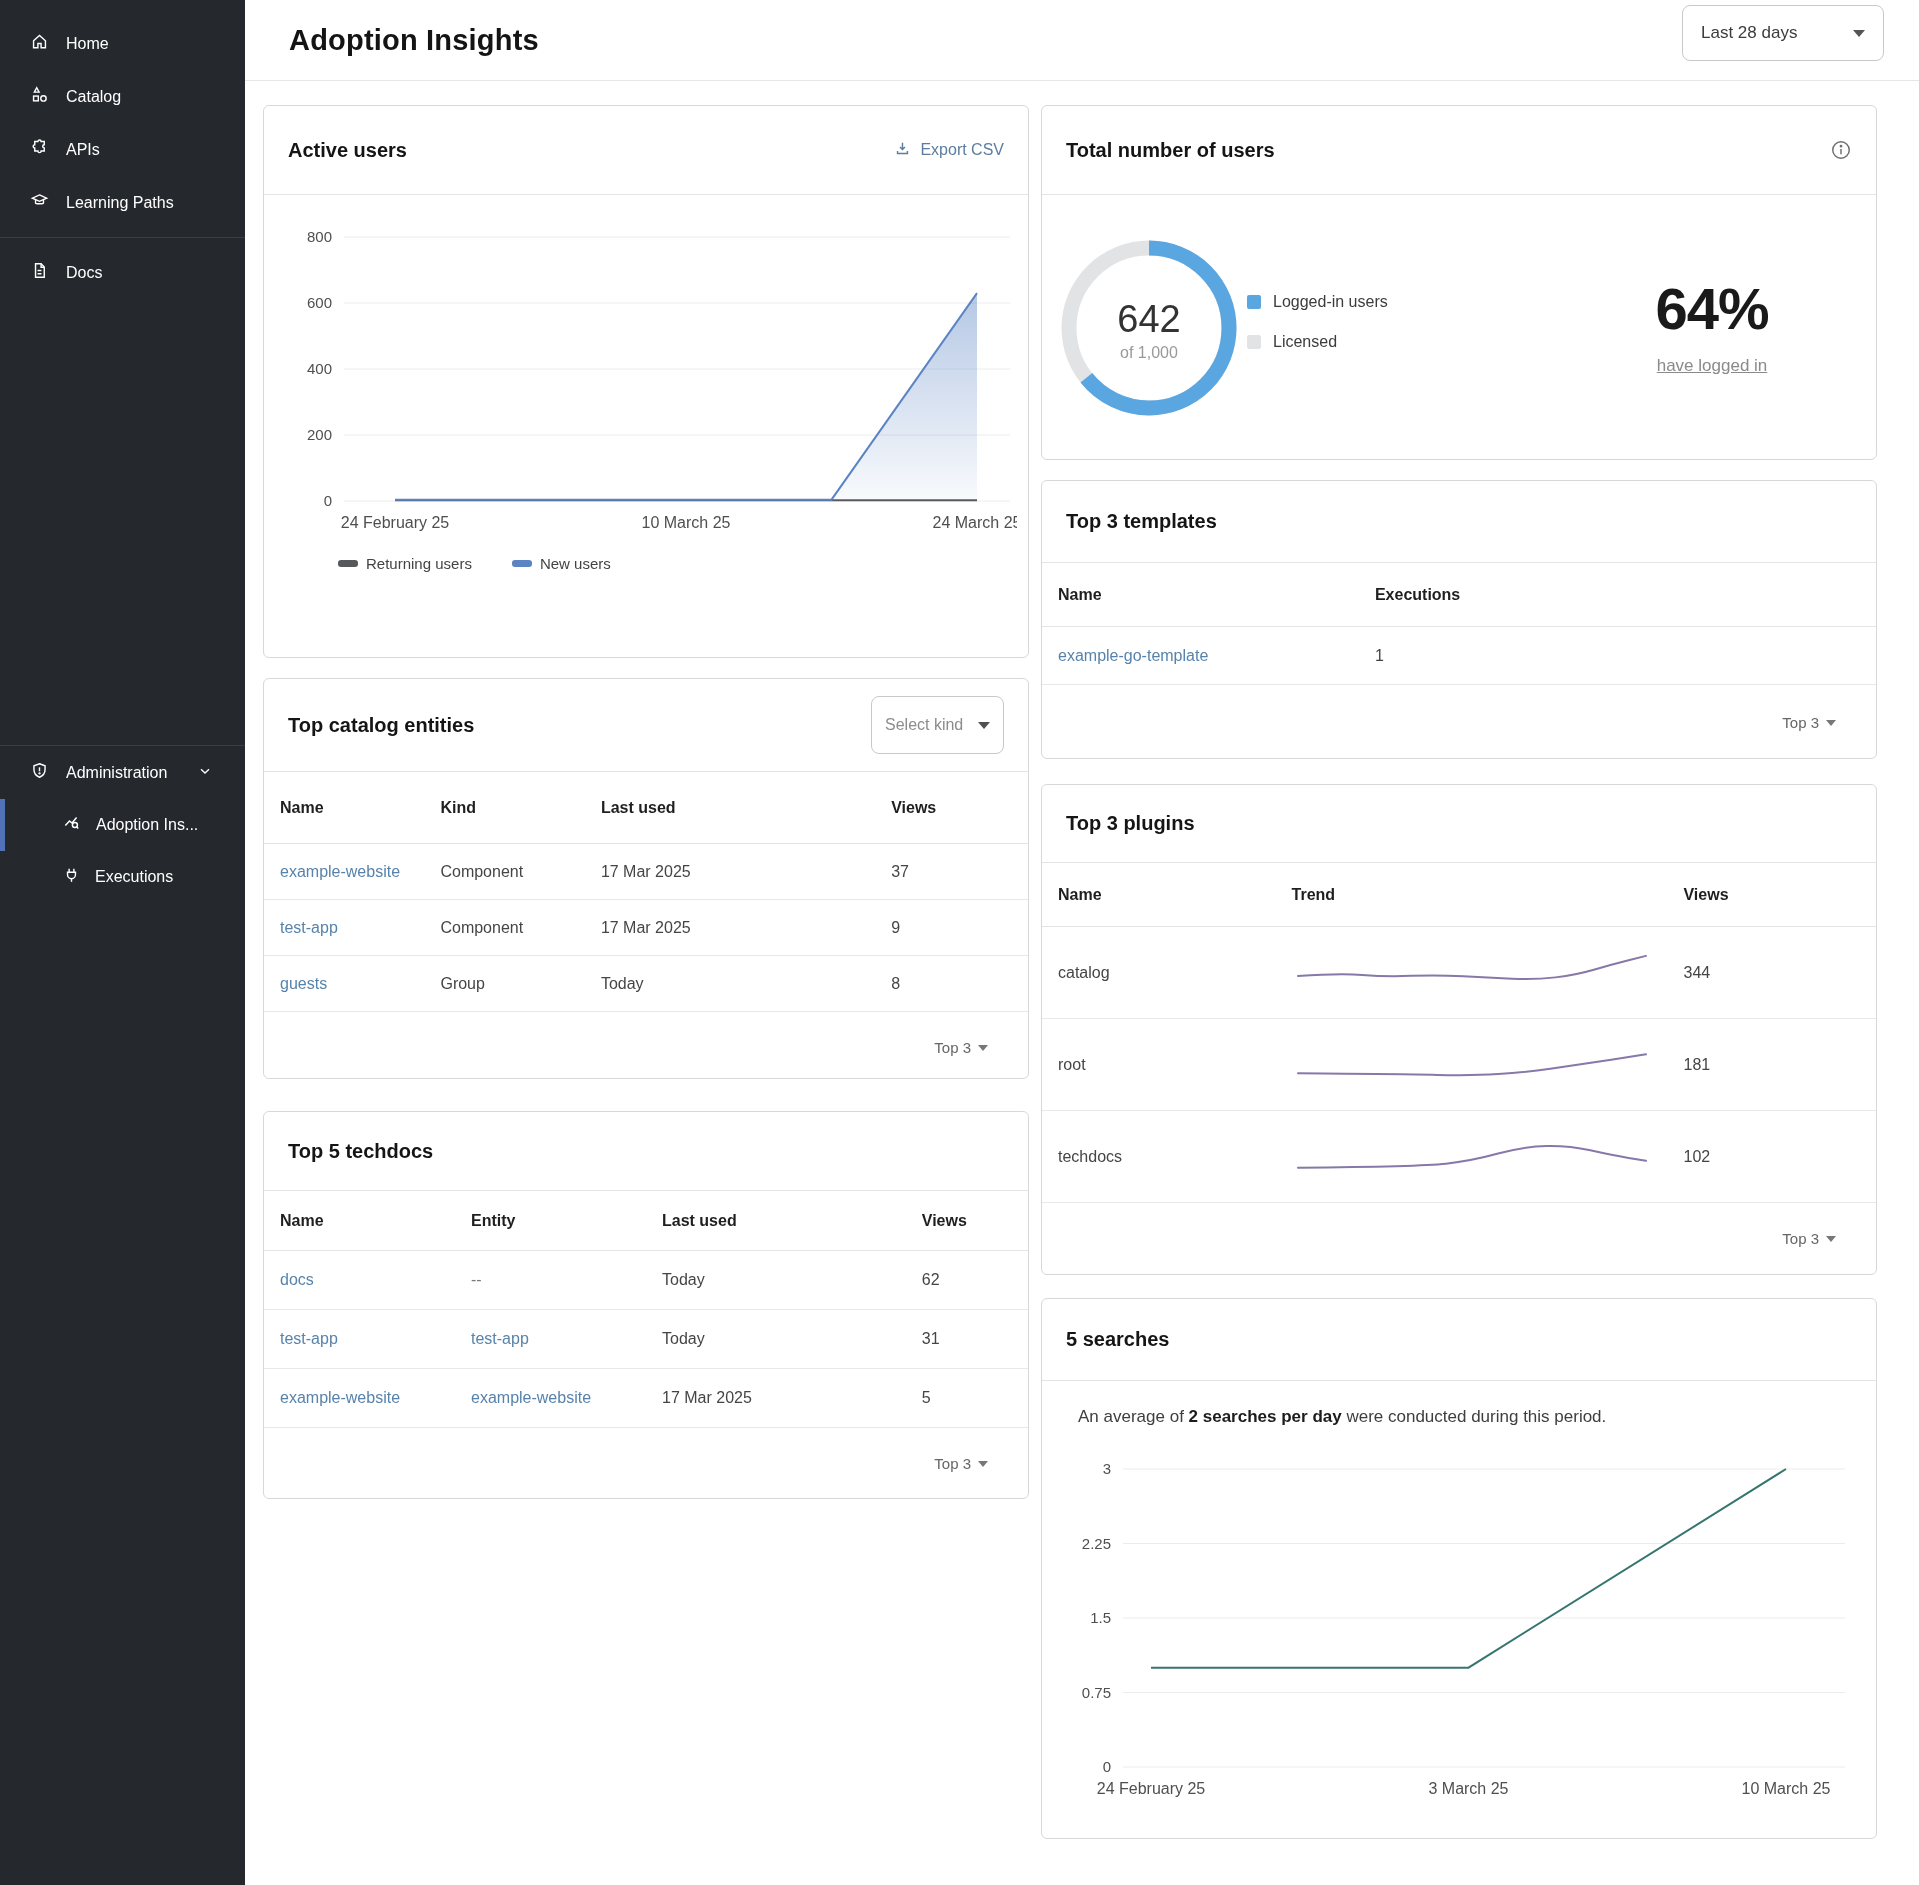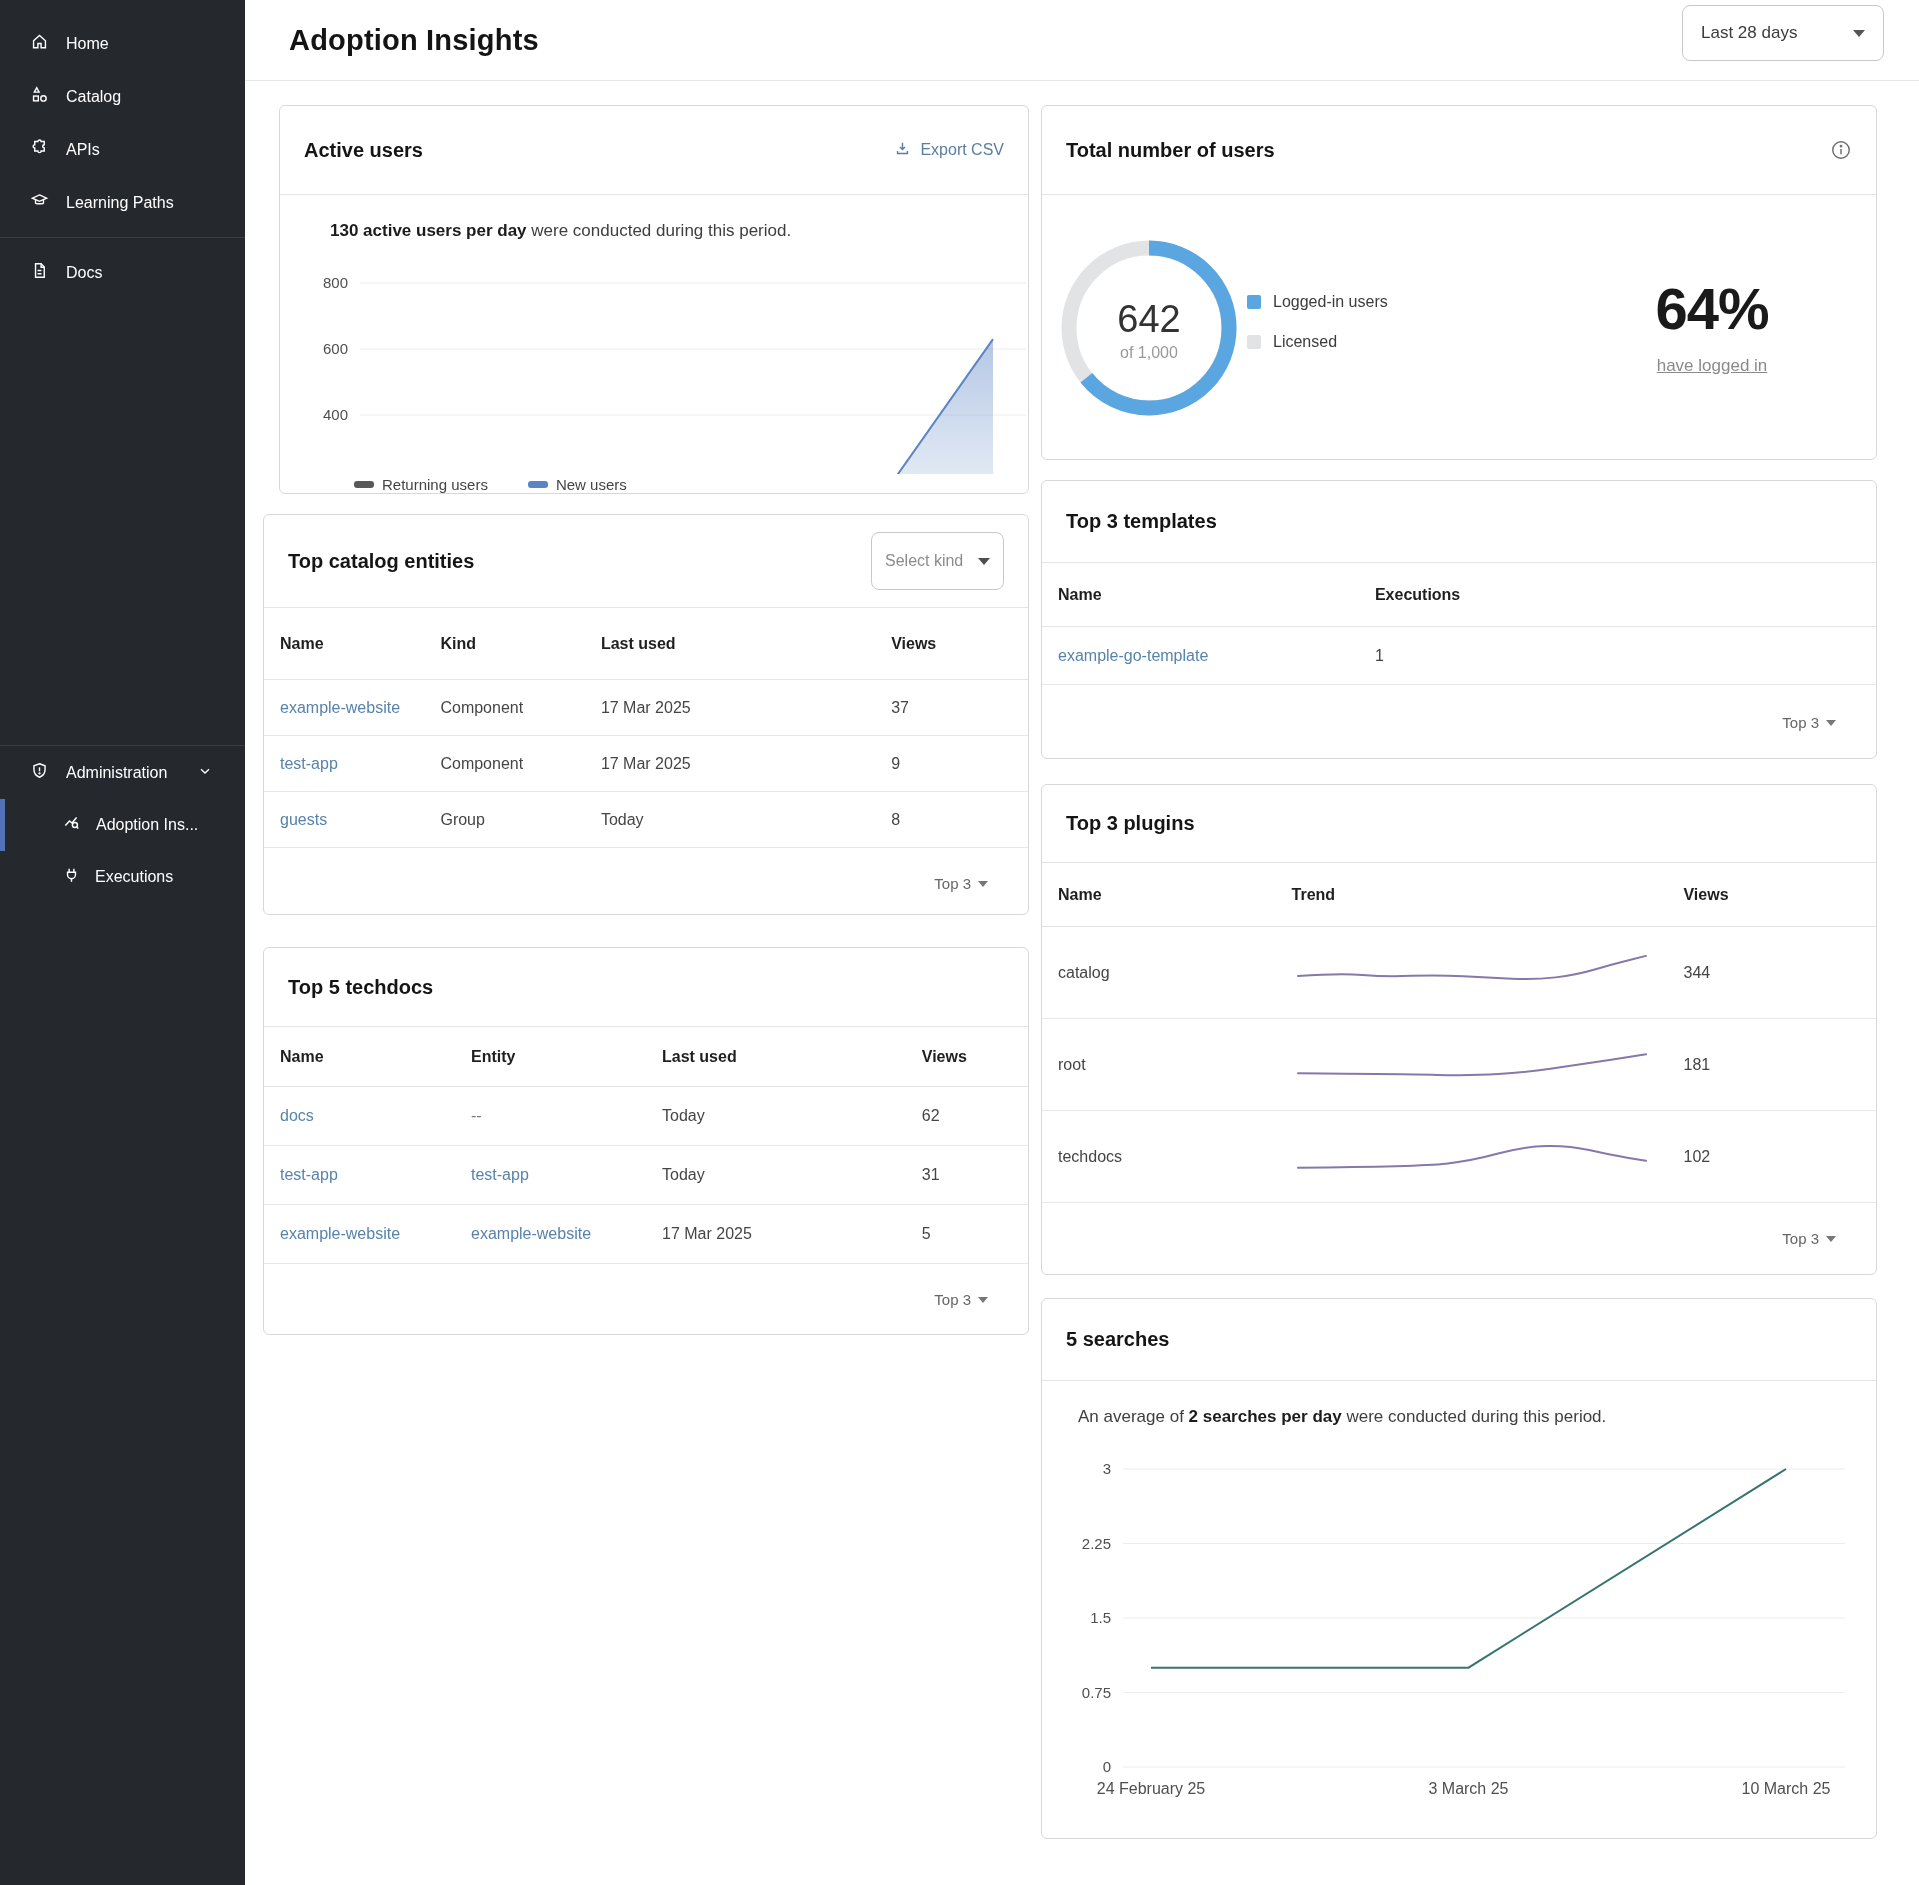--- a/index.html
+++ b/index.html
@@ -165,7 +165,7 @@
 
     <div class="col-l">
 
-      <div class="card" style="height:389px;margin-bottom:20px;margin-left:16px;">
+      <div class="card" style="height:553px;margin-bottom:20px;">
         <div class="card-head" style="height:88px;">
           <span class="card-title">Active users</span>
           <span class="export-btn">

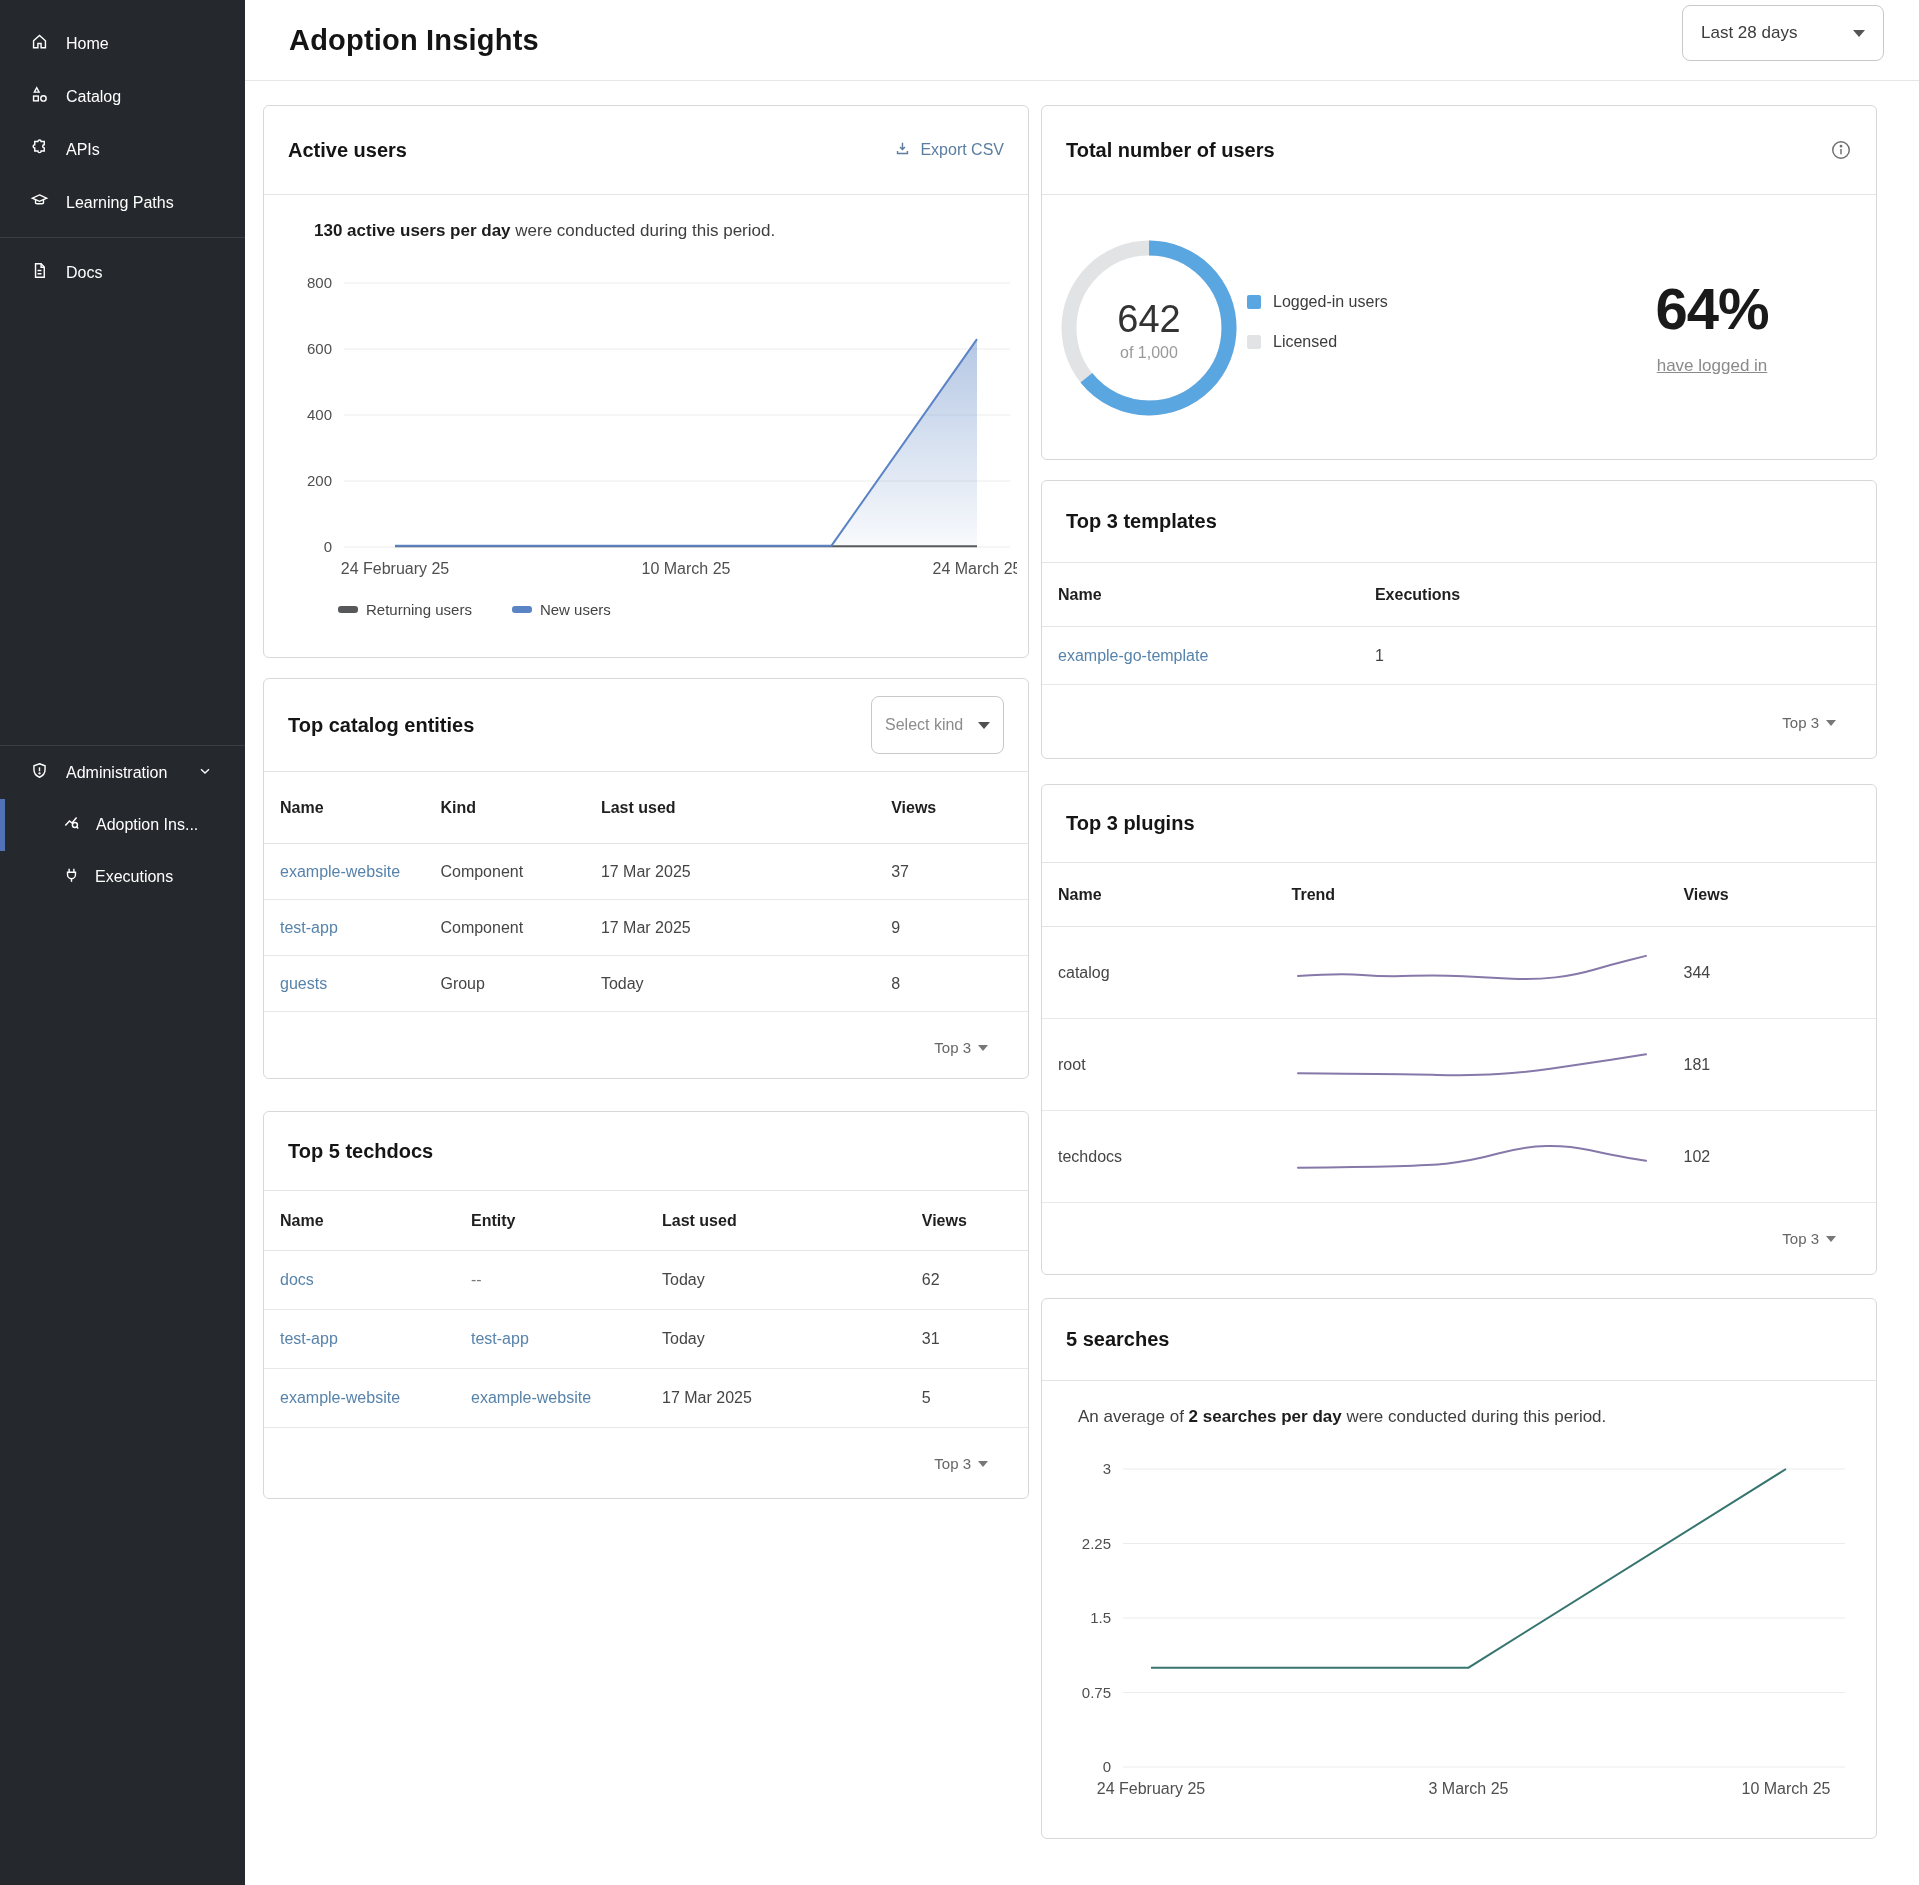--- a/index.html
+++ b/index.html
@@ -175,9 +175,6 @@
                 </svg></span>
             <span>Export CSV</span>
           </span>
-        </div>
-        <div class="chart-summary pl-50">
-          <b>130 active users per day</b><span> were conducted during this period.</span>
         </div>
         <svg width="740" height="330" style="margin-left:13px;margin-top:28px;display:block;">
             <line x1="67" x2="733" y1="278" y2="278" stroke="#ececec" stroke-width="1"></line>

